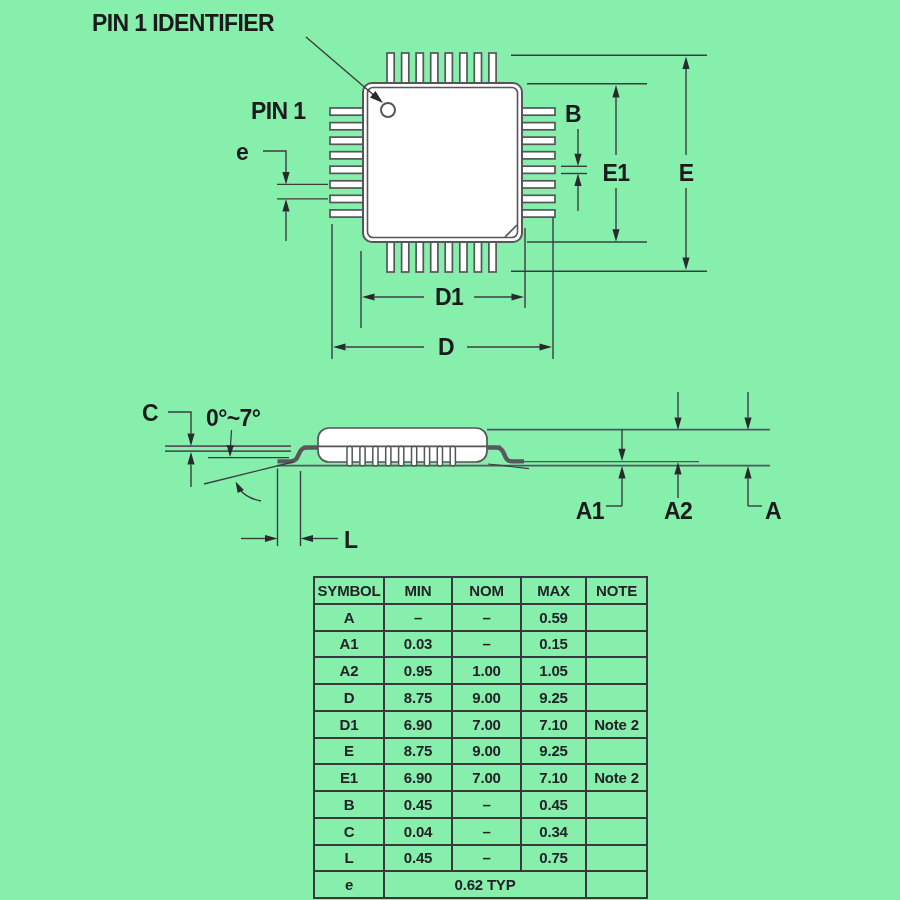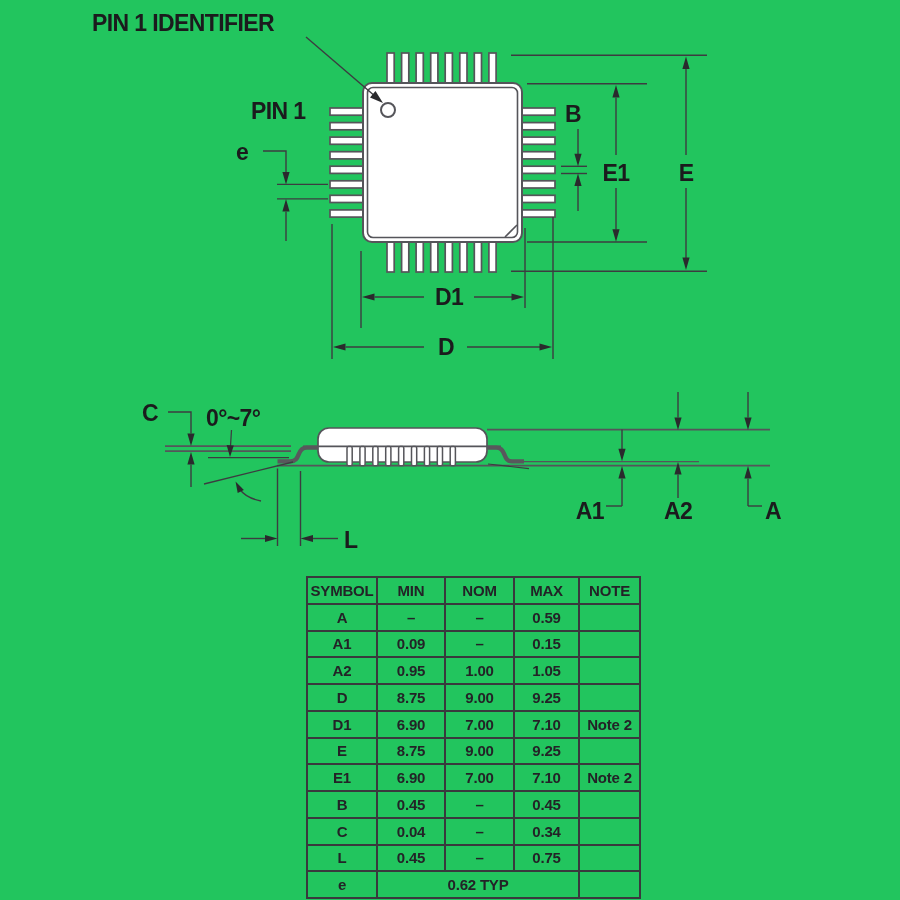--- a/index.html
+++ b/index.html
@@ -3,7 +3,7 @@
 <meta charset="utf-8">
 <style>
   html,body{margin:0;padding:0;background:#fff;}
-  .stage{position:relative;width:900px;height:900px;background:#22c55e;overflow:hidden;
+  .stage{position:relative;width:900px;height:900px;background:#86efac;overflow:hidden;
          font-family:"Liberation Sans",sans-serif;}
   svg.drawing{position:absolute;left:0;top:0;}
   

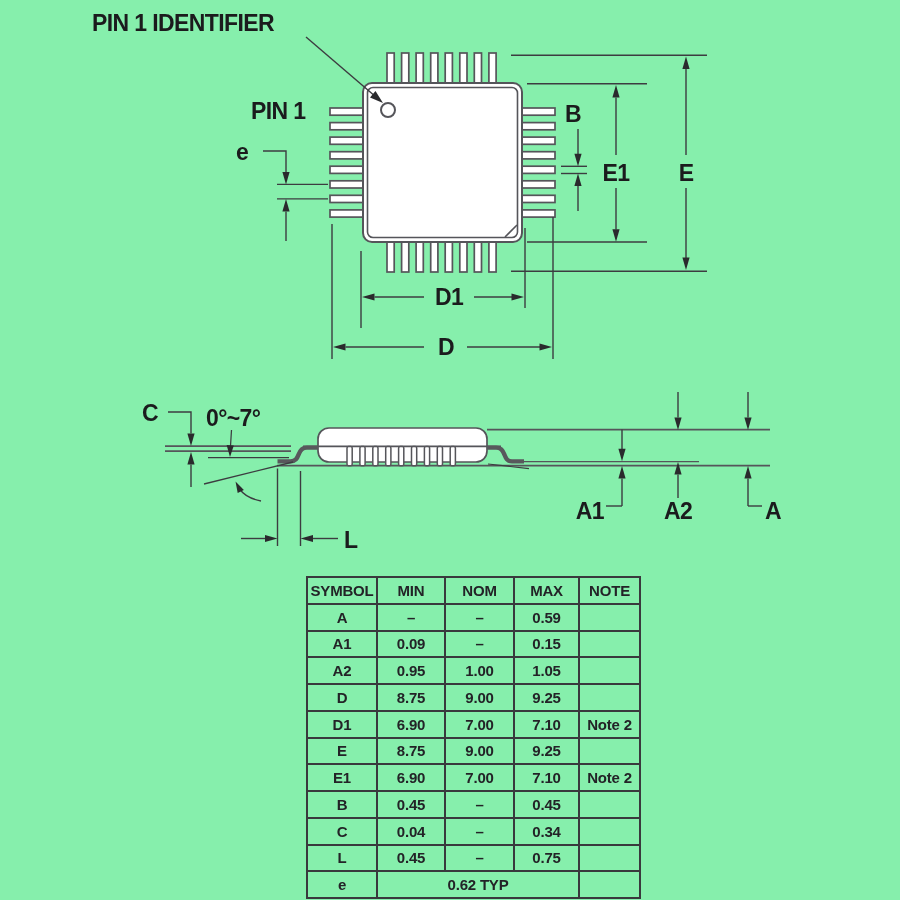--- a/index.html
+++ b/index.html
@@ -15,7 +15,7 @@
   .lbl{font-family:"Liberation Sans",sans-serif;font-weight:bold;font-size:23px;
        letter-spacing:-0.6px;fill:#1b1b1d;}
   
-  .dim-table{position:absolute;left:306px;top:576px;width:333px;border-collapse:collapse;
+  .dim-table{position:absolute;left:313px;top:576px;width:333px;border-collapse:collapse;
              table-layout:fixed;font-size:15px;font-weight:bold;letter-spacing:-0.2px;
              color:#232327;text-align:center;}
   .dim-table th,.dim-table td{border:2px solid #39393d;padding:0;overflow:hidden;}

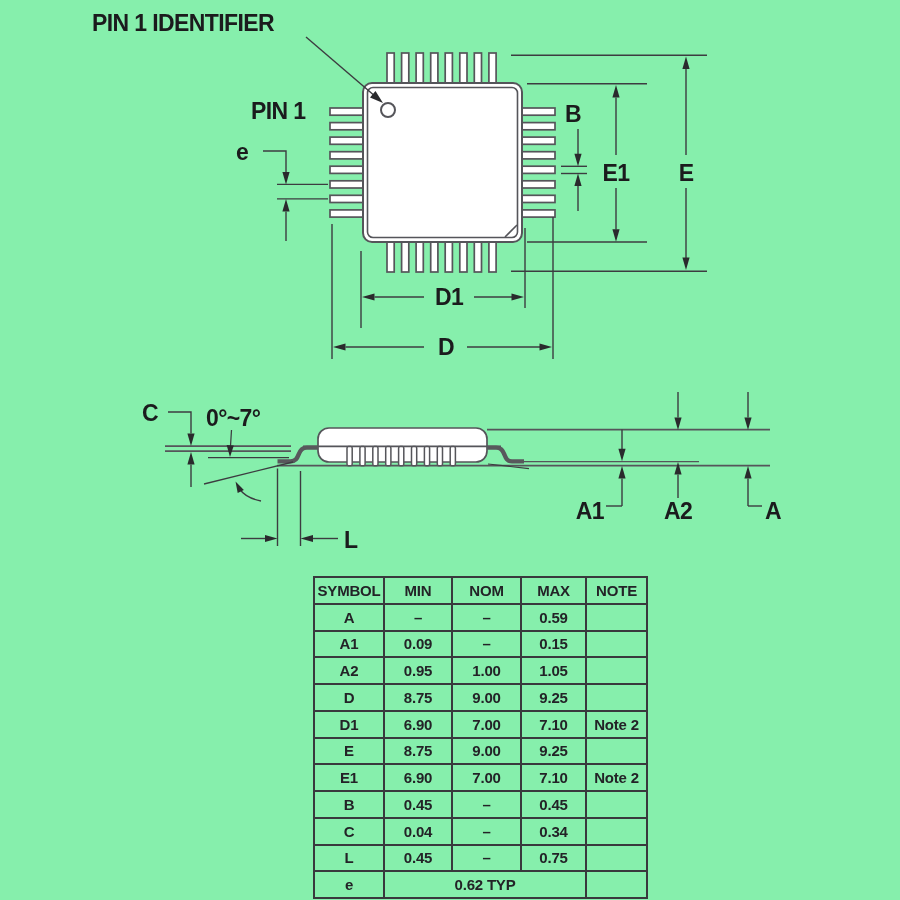--- a/index.html
+++ b/index.html
@@ -262,7 +262,7 @@
   </tr>
   <tr>
     <td>A1</td>
-    <td>0.09</td>
+    <td>0.03</td>
     <td>–</td>
     <td>0.15</td>
     <td></td>

